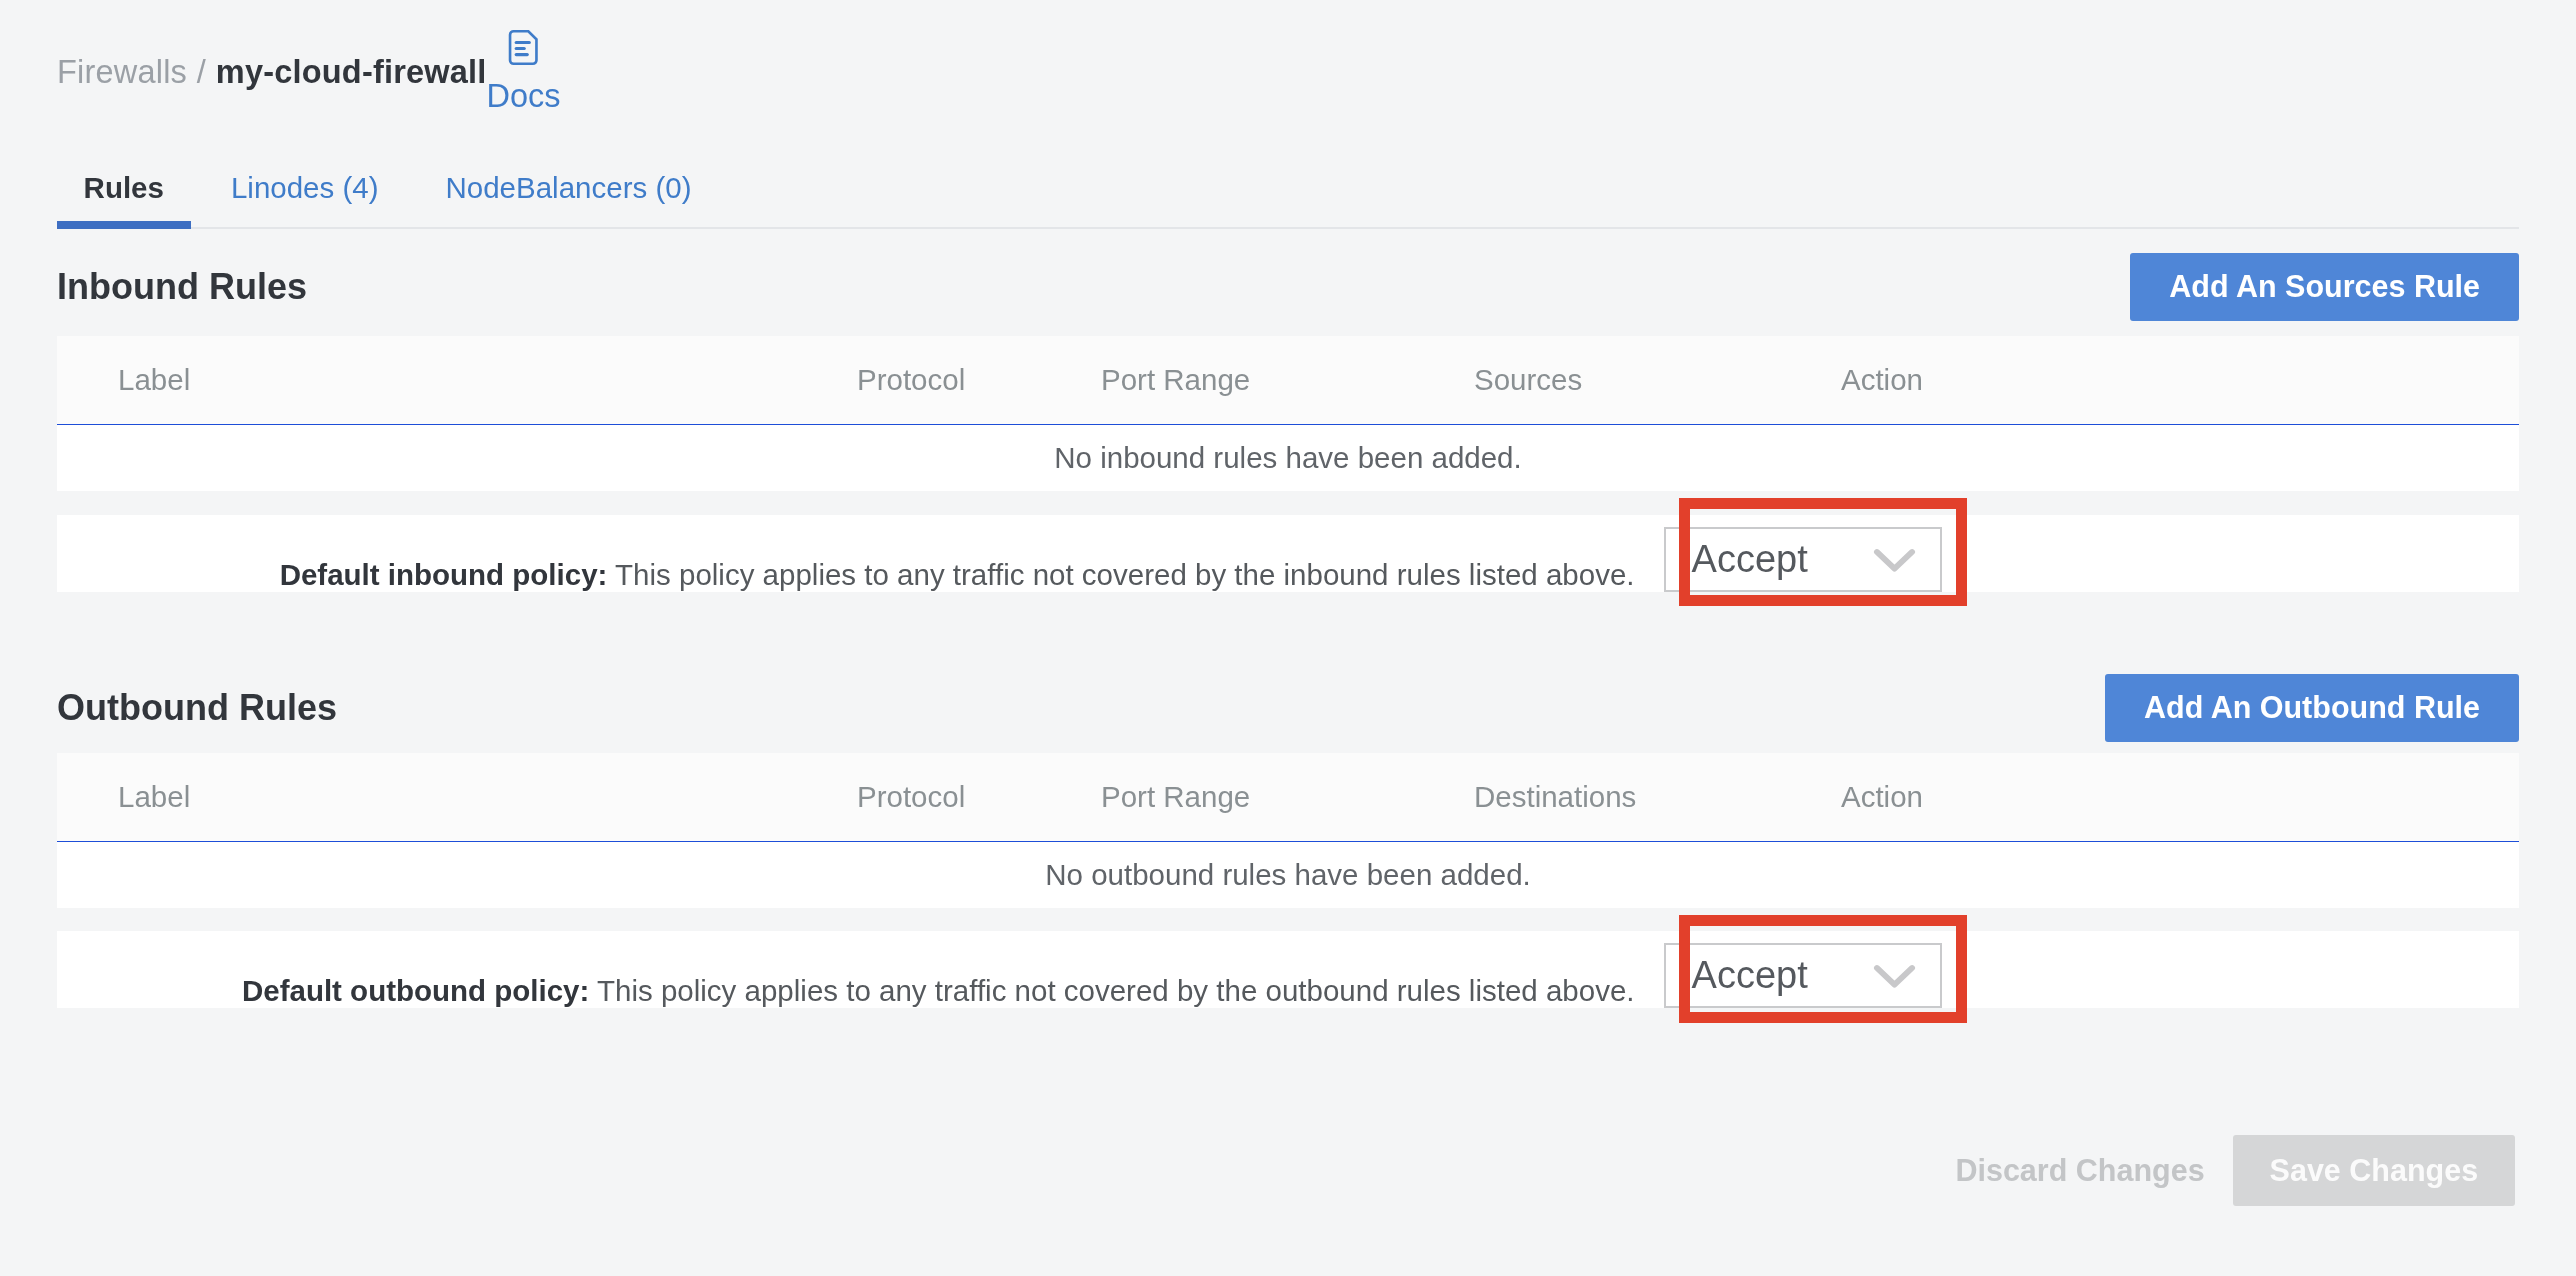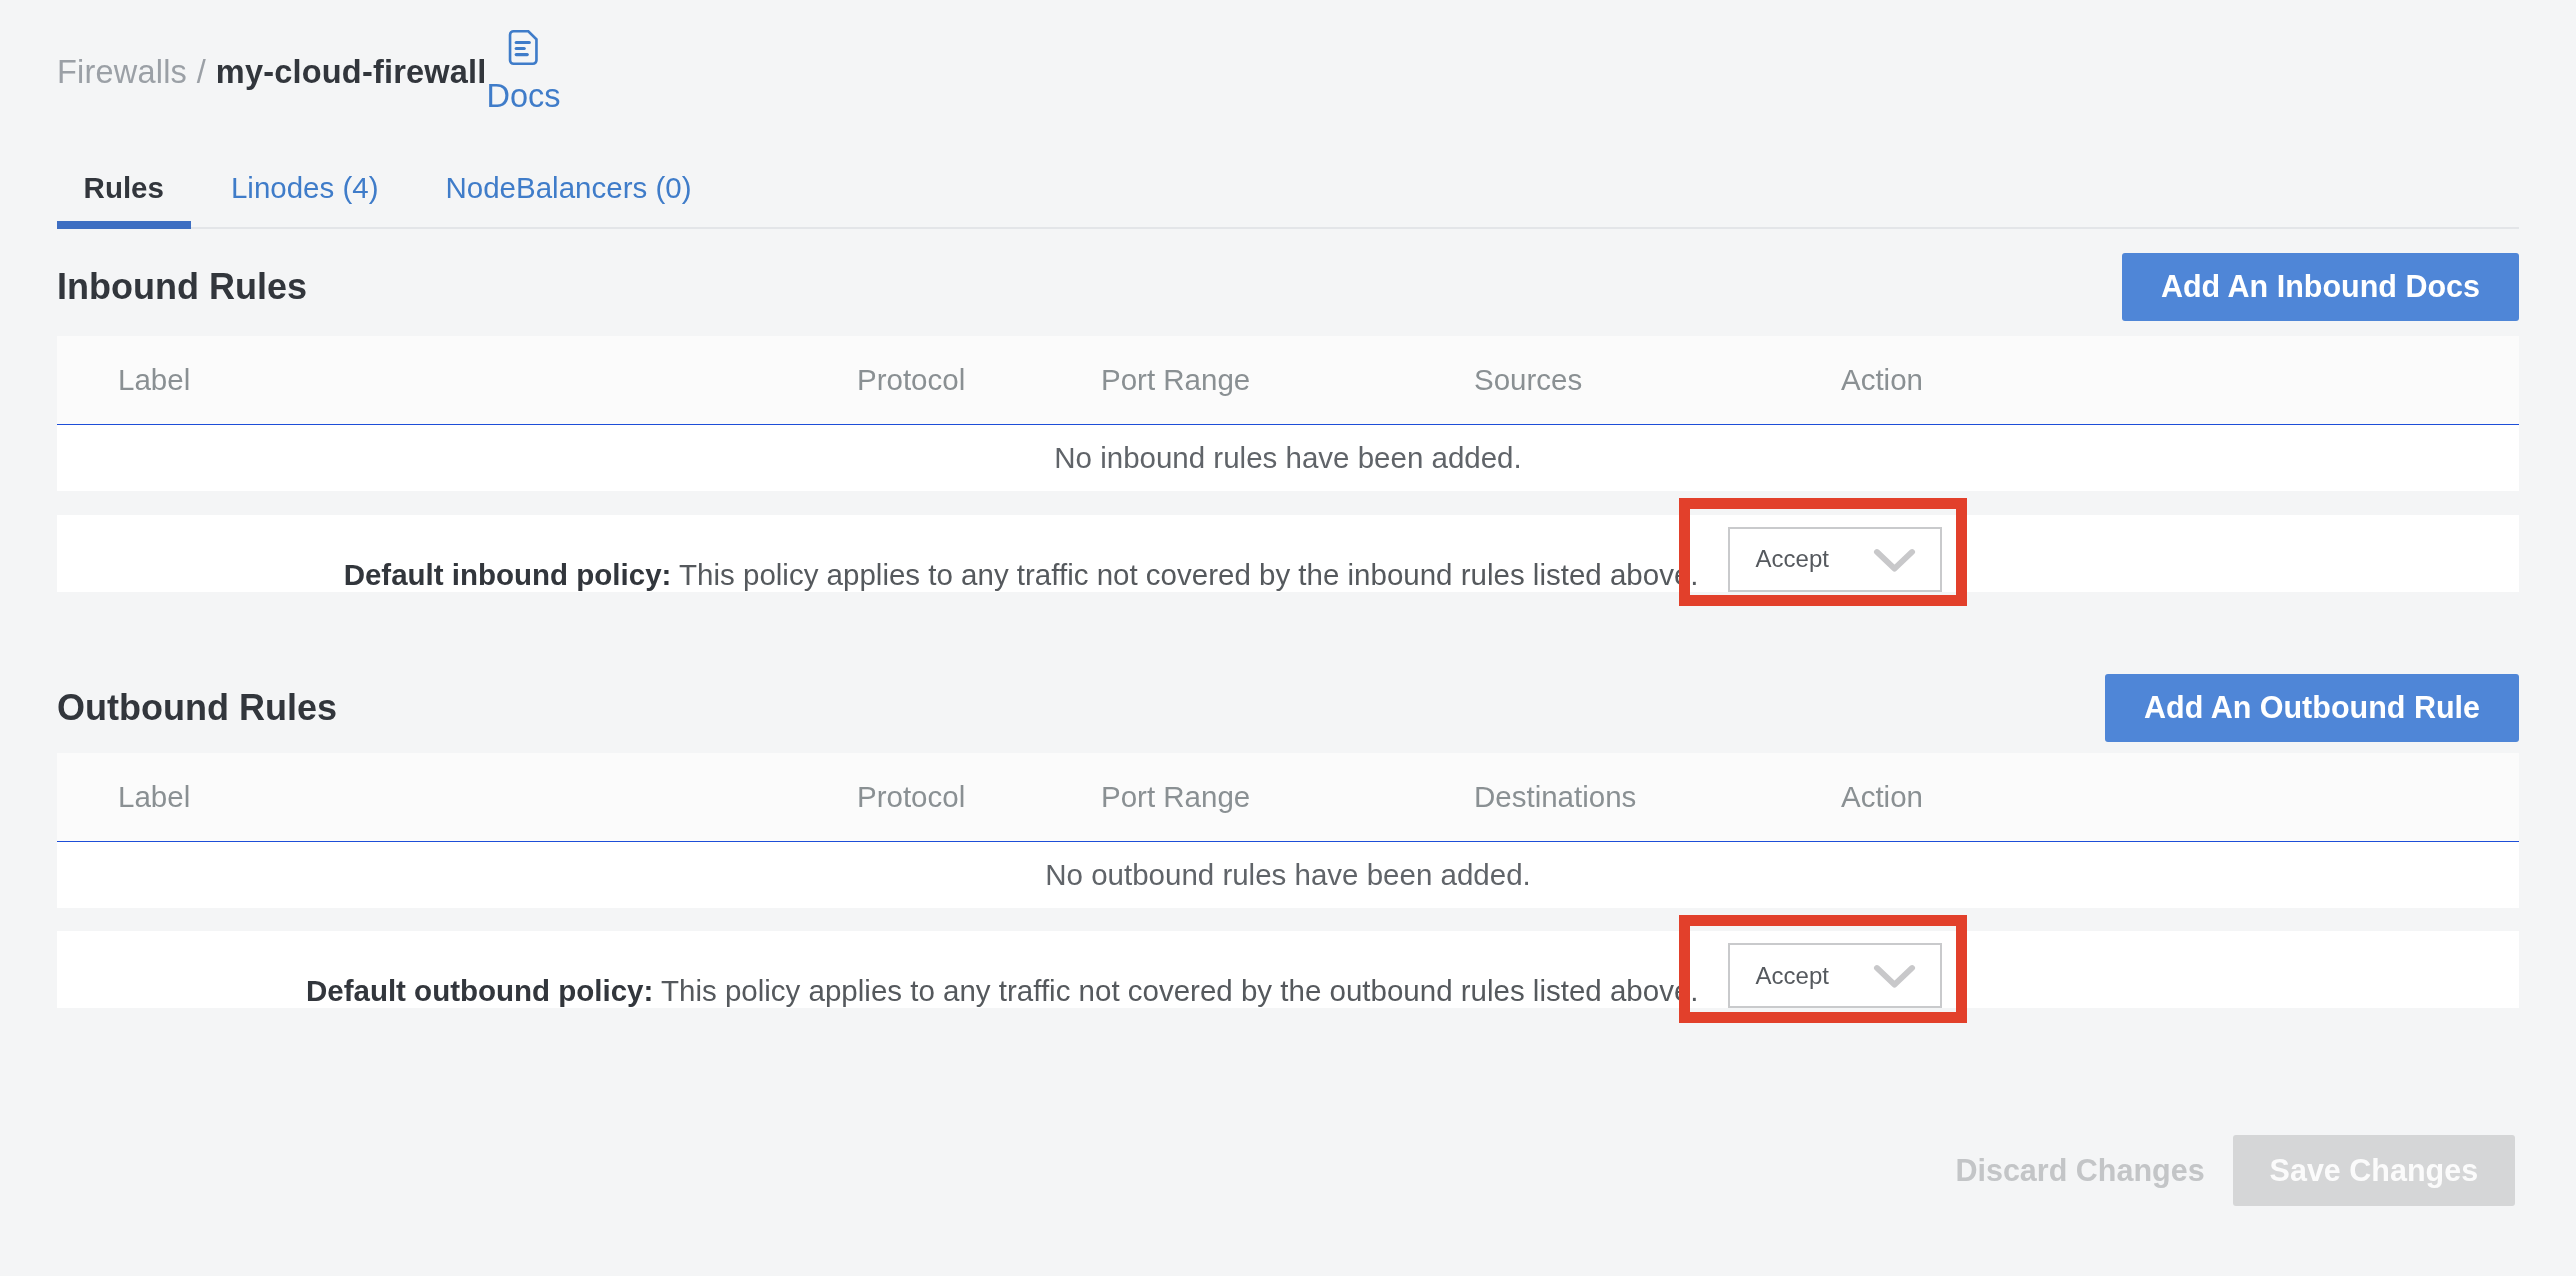--- a/index.html
+++ b/index.html
@@ -91,7 +91,7 @@
 
   <div class="section-header">
     <h2 class="section-title">Inbound Rules</h2>
-    <button class="btn-primary">Add An Inbound Docs</button>
+    <button class="btn-primary">Add An Sources Rule</button>
   </div>
 
   <div class="rules-table">

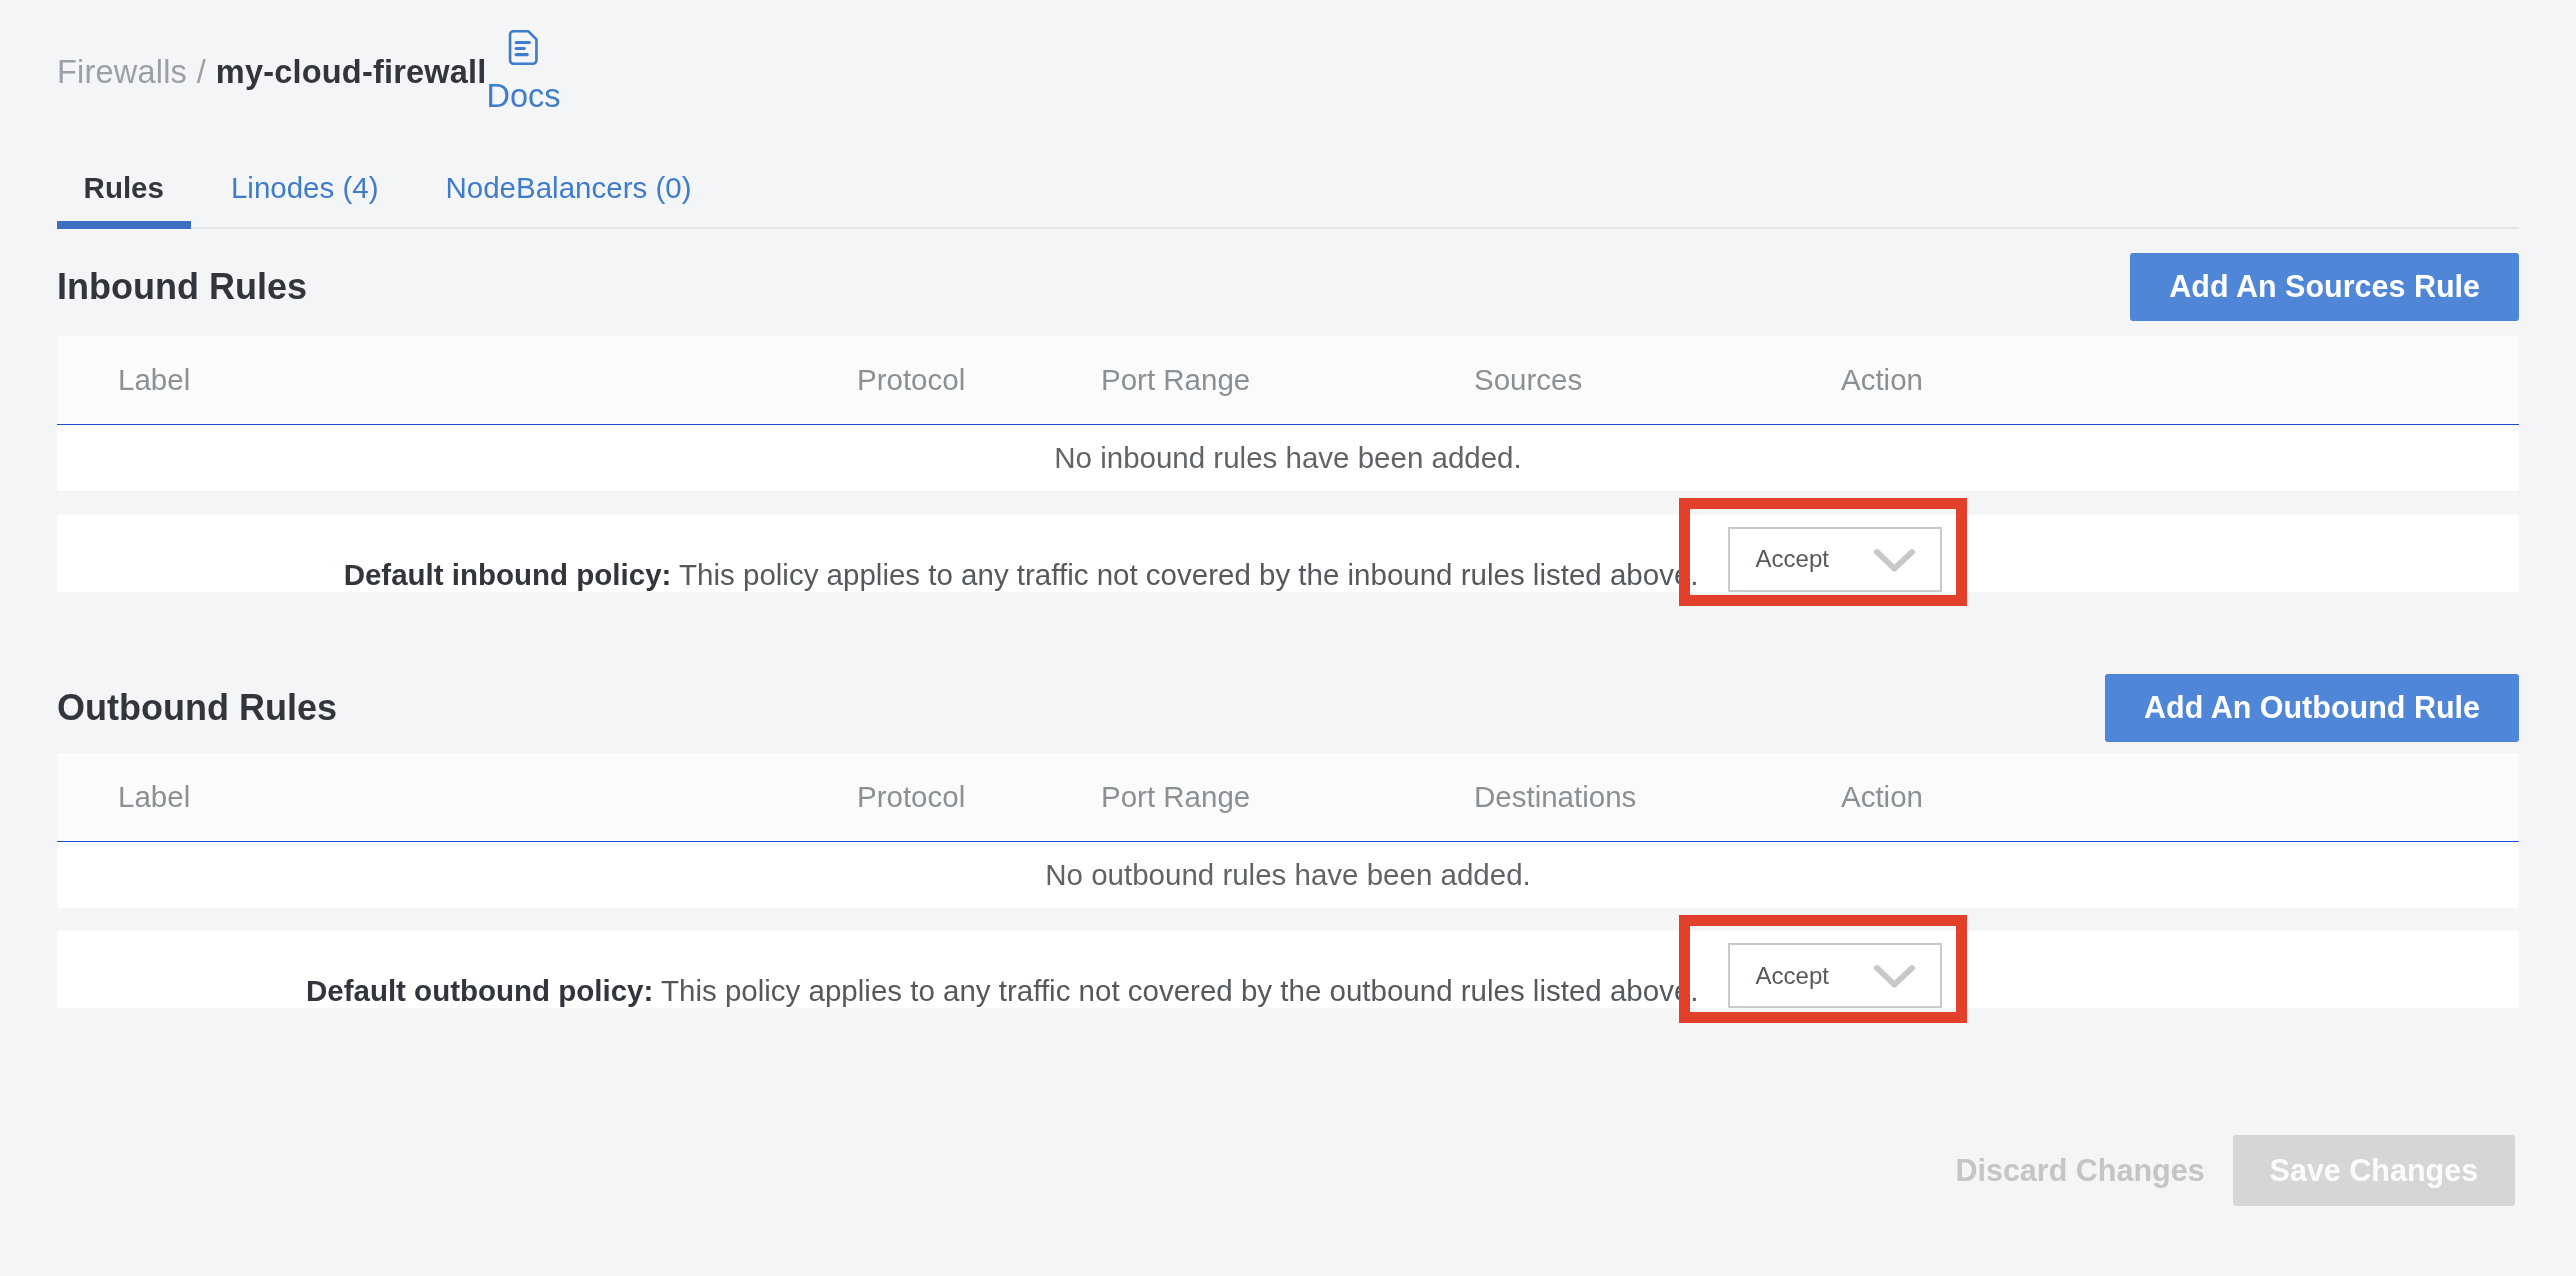--- a/index.html
+++ b/index.html
@@ -48,9 +48,9 @@
   .row-policy { margin-top: 23.6px; height: 77px; background: #ffffff; display: flex; align-items: flex-end; position: relative; }
   .policy-text { margin-left: auto; margin-right: 29.5px; font-size: 29.5px; color: #55595d; white-space: nowrap; }
   .policy-text .bold { font-weight: 700; color: #32363c; }
-  .policy-select { width: 214px; height: 65px; background: #fff; border: 2px solid #c9cacc;
+  .policy-select { width: 278px; height: 65px; background: #fff; border: 2px solid #c9cacc;
                    margin-right: 577px; display: flex; align-items: center; padding-left: 25.6px;
-                   font-size: 24px; color: #55595e; position: relative; cursor: pointer; flex: none; }
+                   font-size: 38px; color: #55595e; position: relative; cursor: pointer; flex: none; }
   .policy-select svg { position: absolute; right: 23.6px; top: 50%; margin-top: -11.8px; }
 
   

